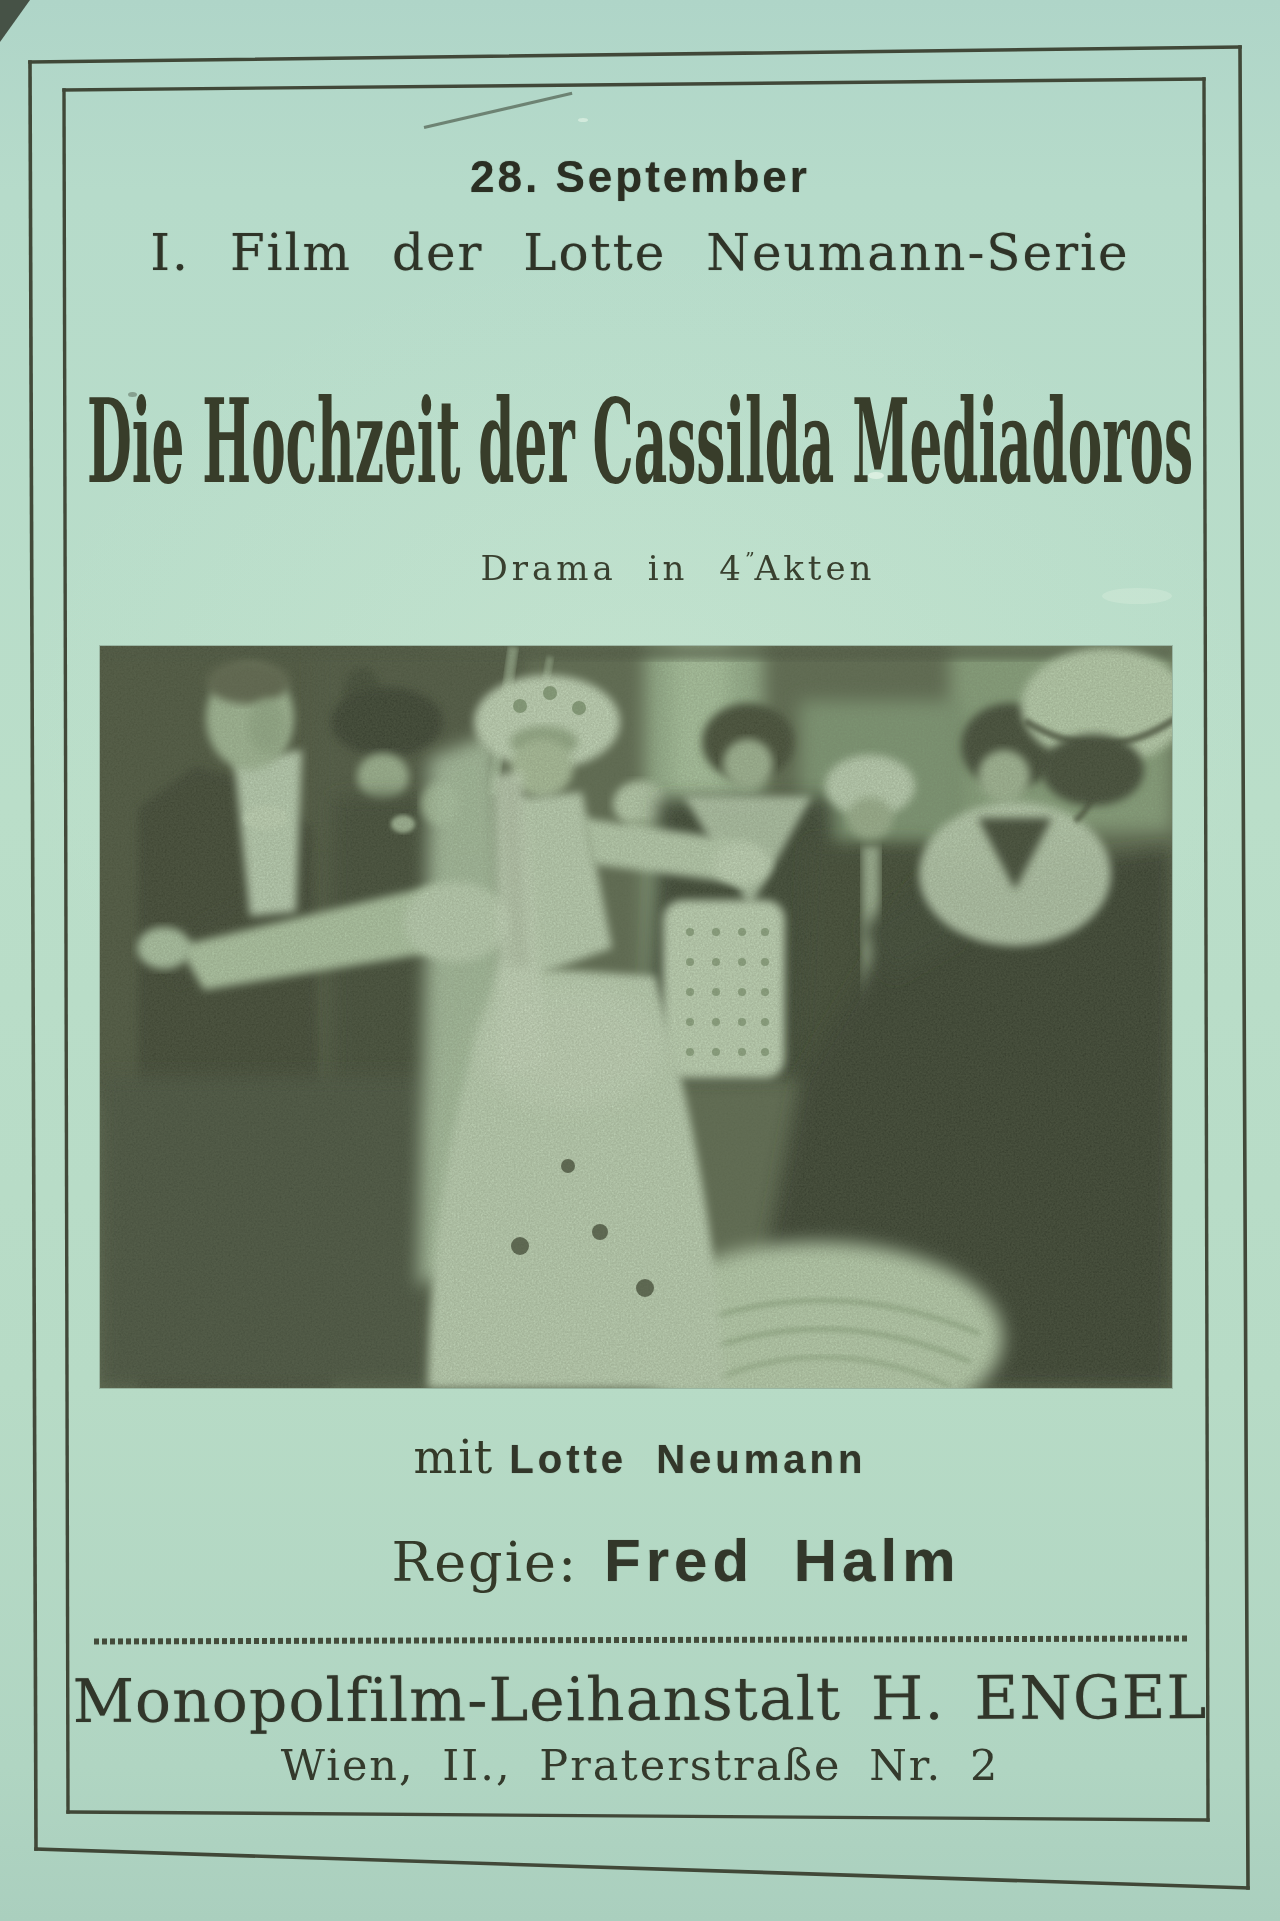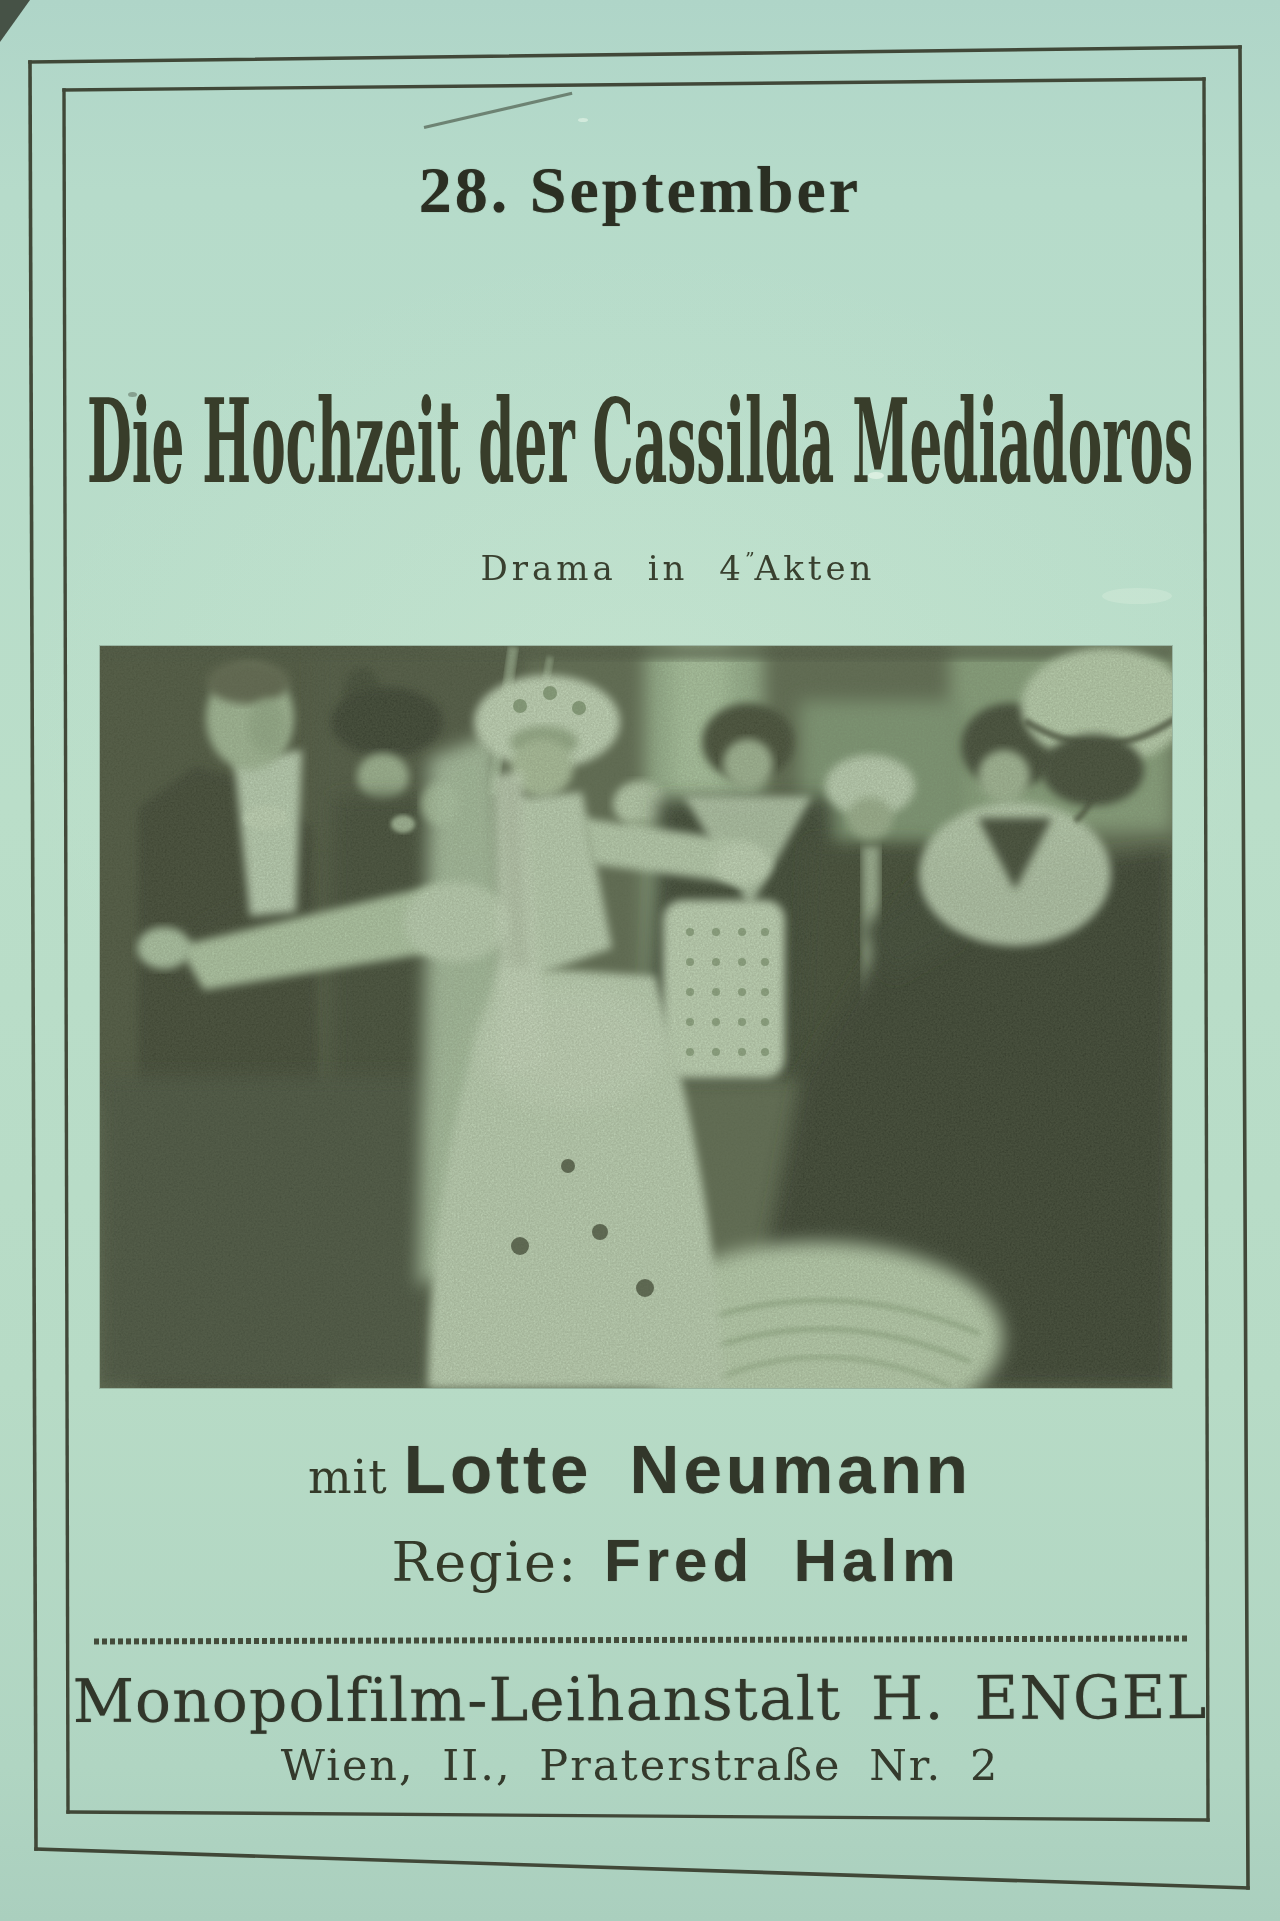--- a/index.html
+++ b/index.html
@@ -20,8 +20,8 @@
   .centerline{position:absolute;left:0;width:100%;text-align:center;white-space:nowrap;}
   .date-line{
     top:152px;
-    font-family:Liberation Serif, serif;font-weight:700;
-    font-size:66px;letter-spacing:3px;color:#2b2f23;
+    font-family:Liberation Sans, sans-serif;font-weight:700;
+    font-size:44px;letter-spacing:3px;color:#2b2f23;
     text-shadow:0 0 1px rgba(43,47,35,.65);
   }
   .series-line{

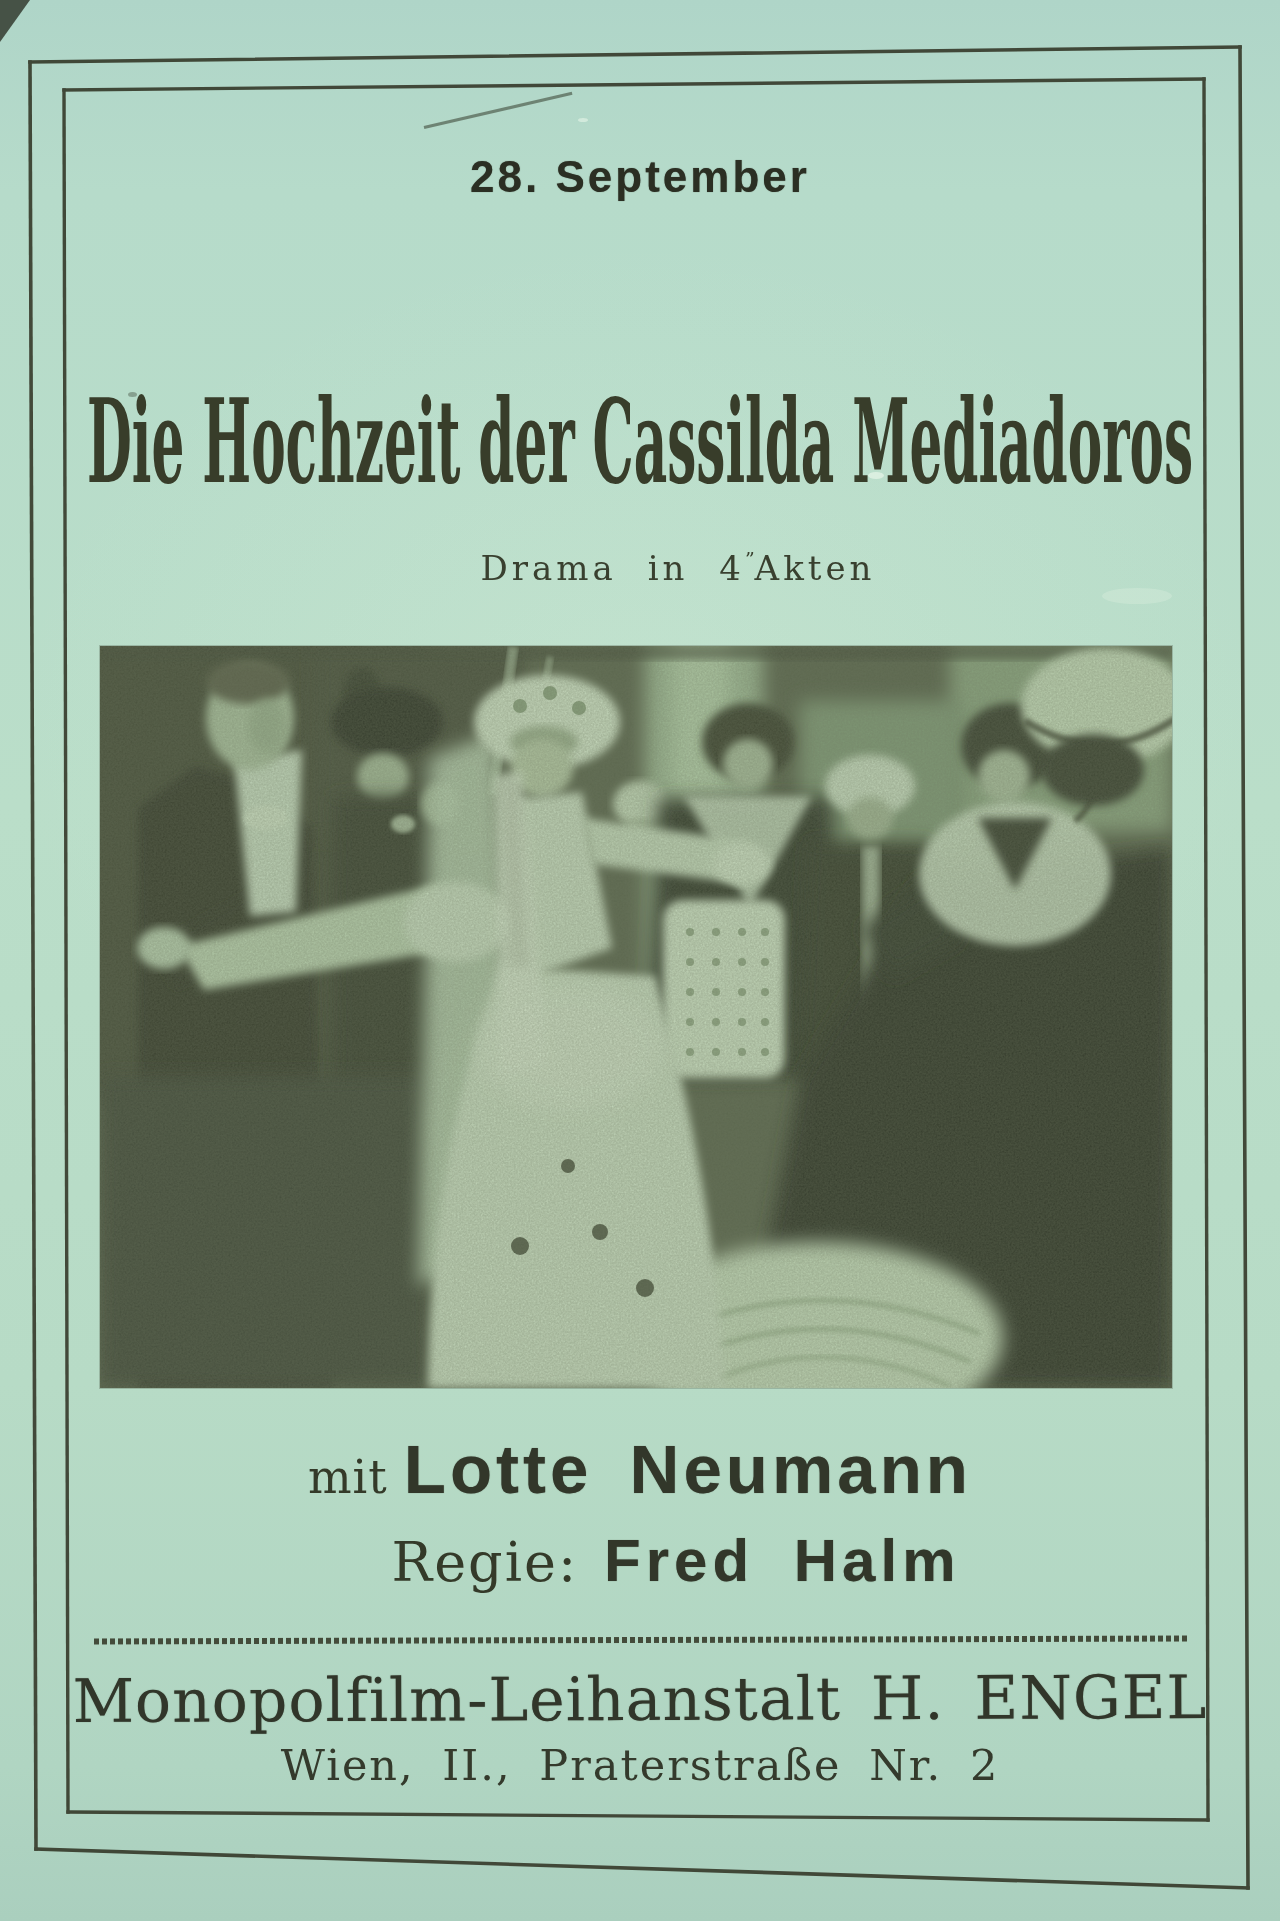--- a/index.html
+++ b/index.html
@@ -125,6 +125,7 @@
   <div class="speck s6"></div>
 
   <div class="centerline date-line">28. September</div>
+  <div class="centerline series-line">I. Film der Lotte Neumann-Serie</div>
 
   <svg class="title-wrap" viewBox="0 0 1160 150">
     <text x="580" y="86" text-anchor="middle" font-size="88" textLength="1106" lengthAdjust="spacingAndGlyphs" transform="scale(1,1.32)">Die Hochzeit der Cassilda Mediadoros</text>

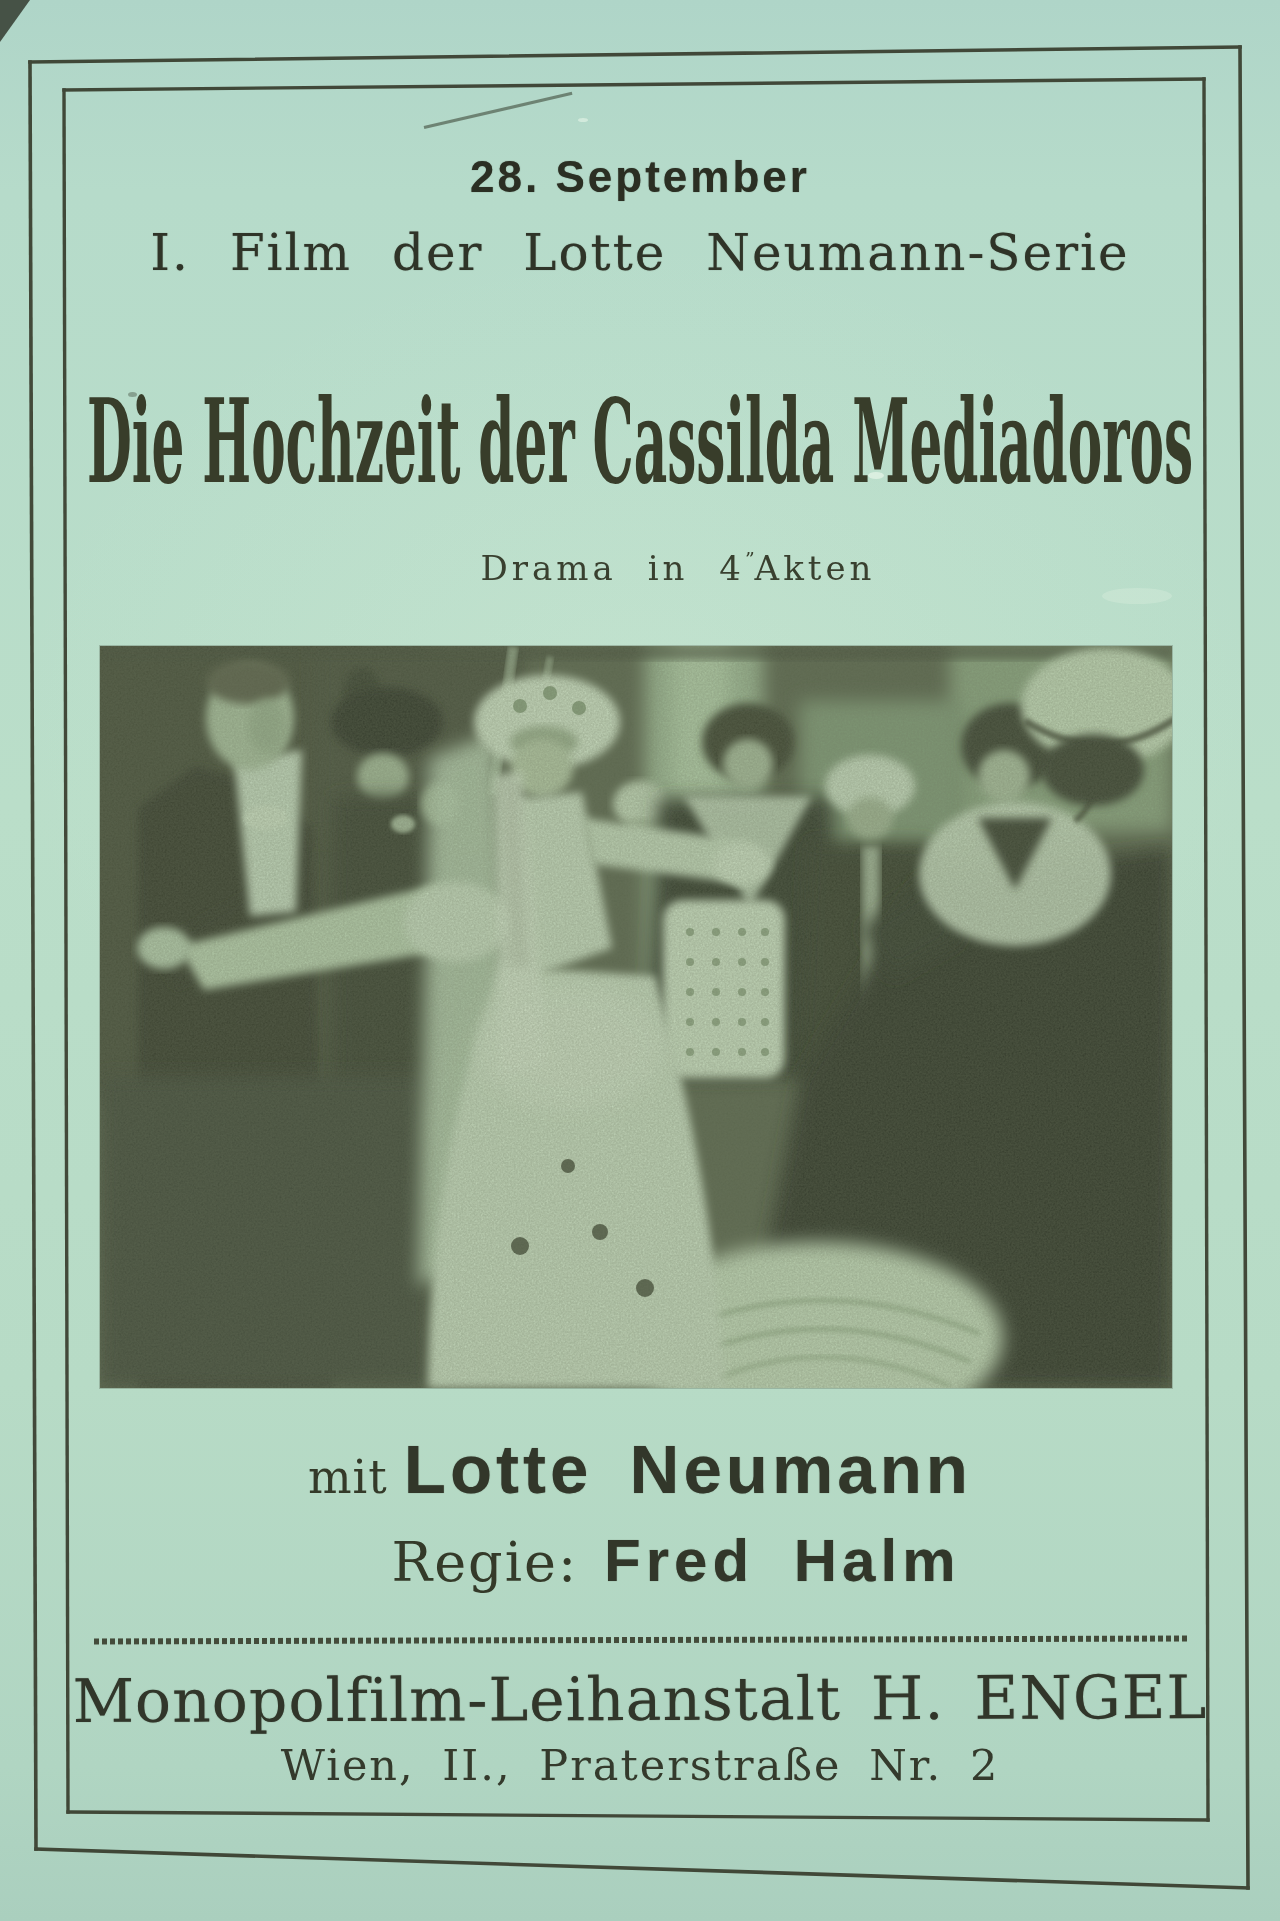--- a/index.html
+++ b/index.html
@@ -48,7 +48,7 @@
   .cast-line{top:1430px;color:#343a29;}
   .mit{font-size:46px;letter-spacing:1px;margin-right:16px;}
   .star{
-    font-family:"Liberation Sans",sans-serif;font-weight:700;font-size:69px;
+    font-family:"Liberation Sans",sans-serif;font-weight:700;font-size:40px;
     letter-spacing:4px;word-spacing:14px;color:#32372a;
     text-shadow:0 0 1px rgba(50,55,42,.6);
   }

